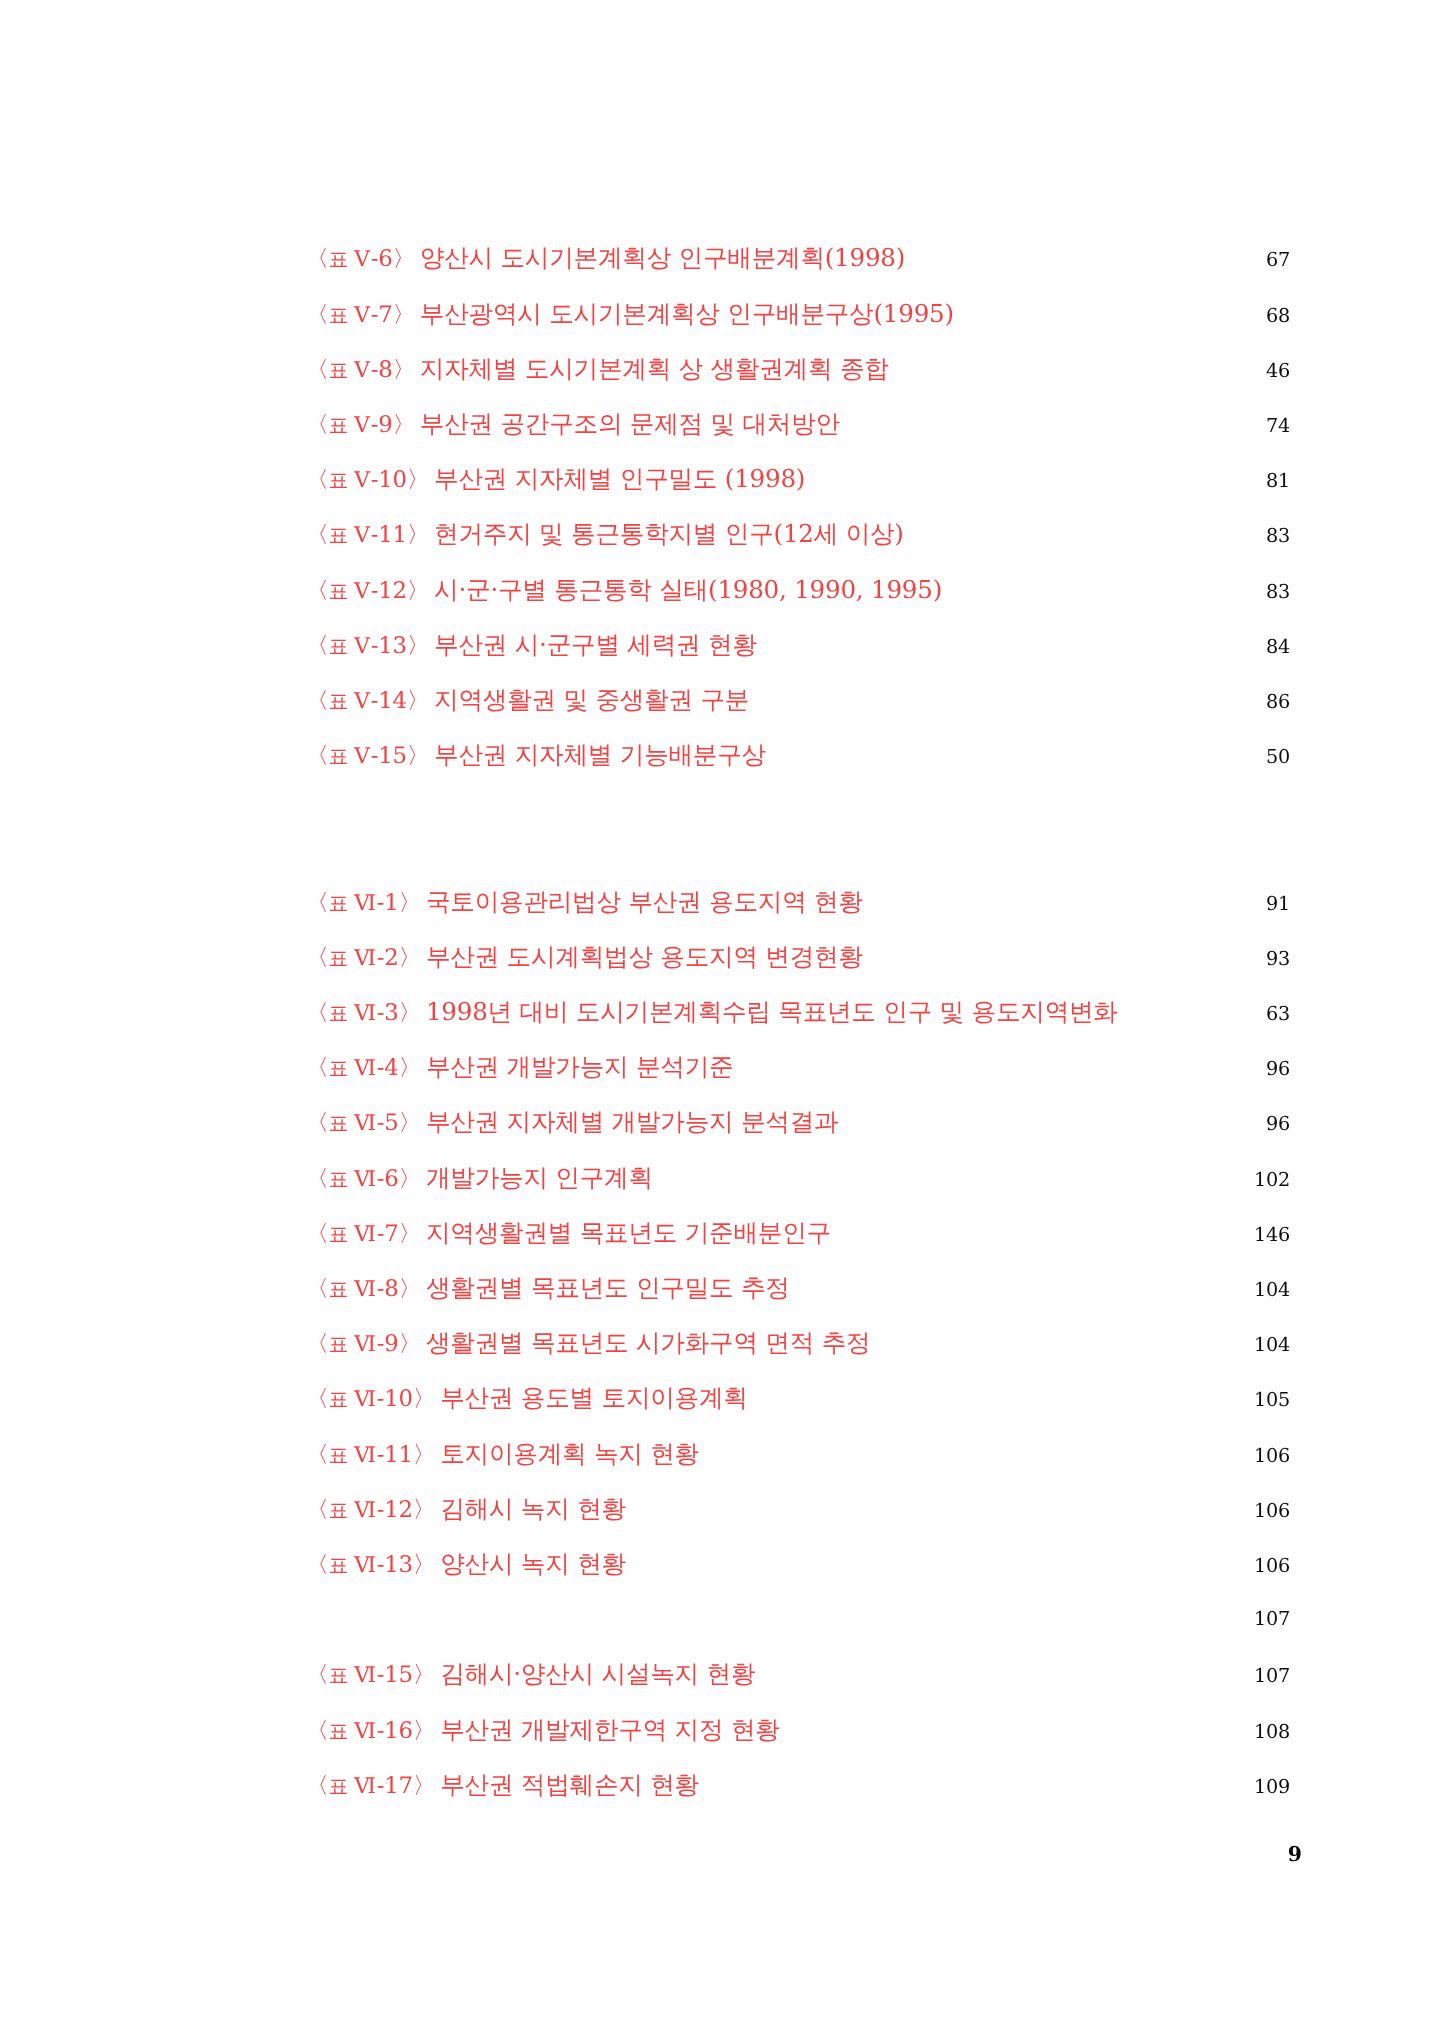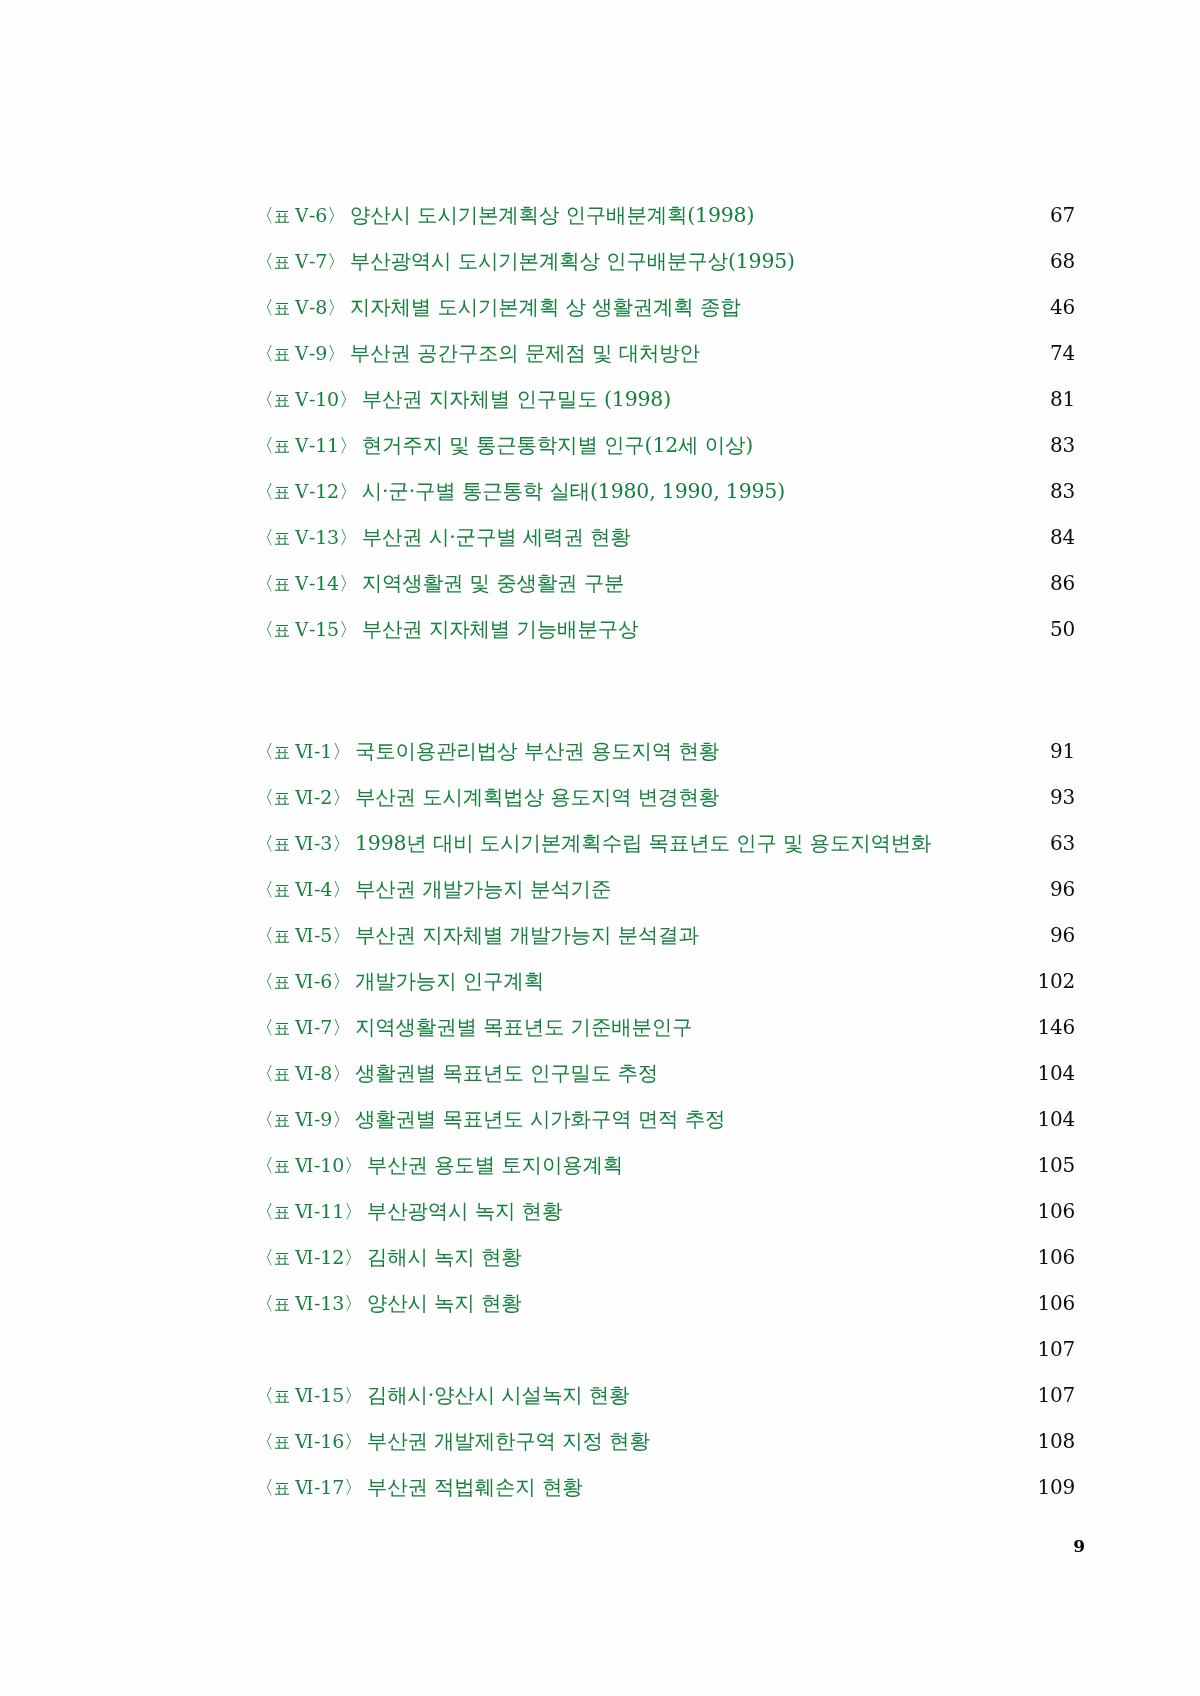--- a/index.html
+++ b/index.html
@@ -53,7 +53,7 @@
 
   .entry-label {
     flex: 0 0 auto;
-    color: #15803d;
+    color: #ef4444;
     font-family: "DejaVu Serif", "Liberation Serif", serif;
   }
 

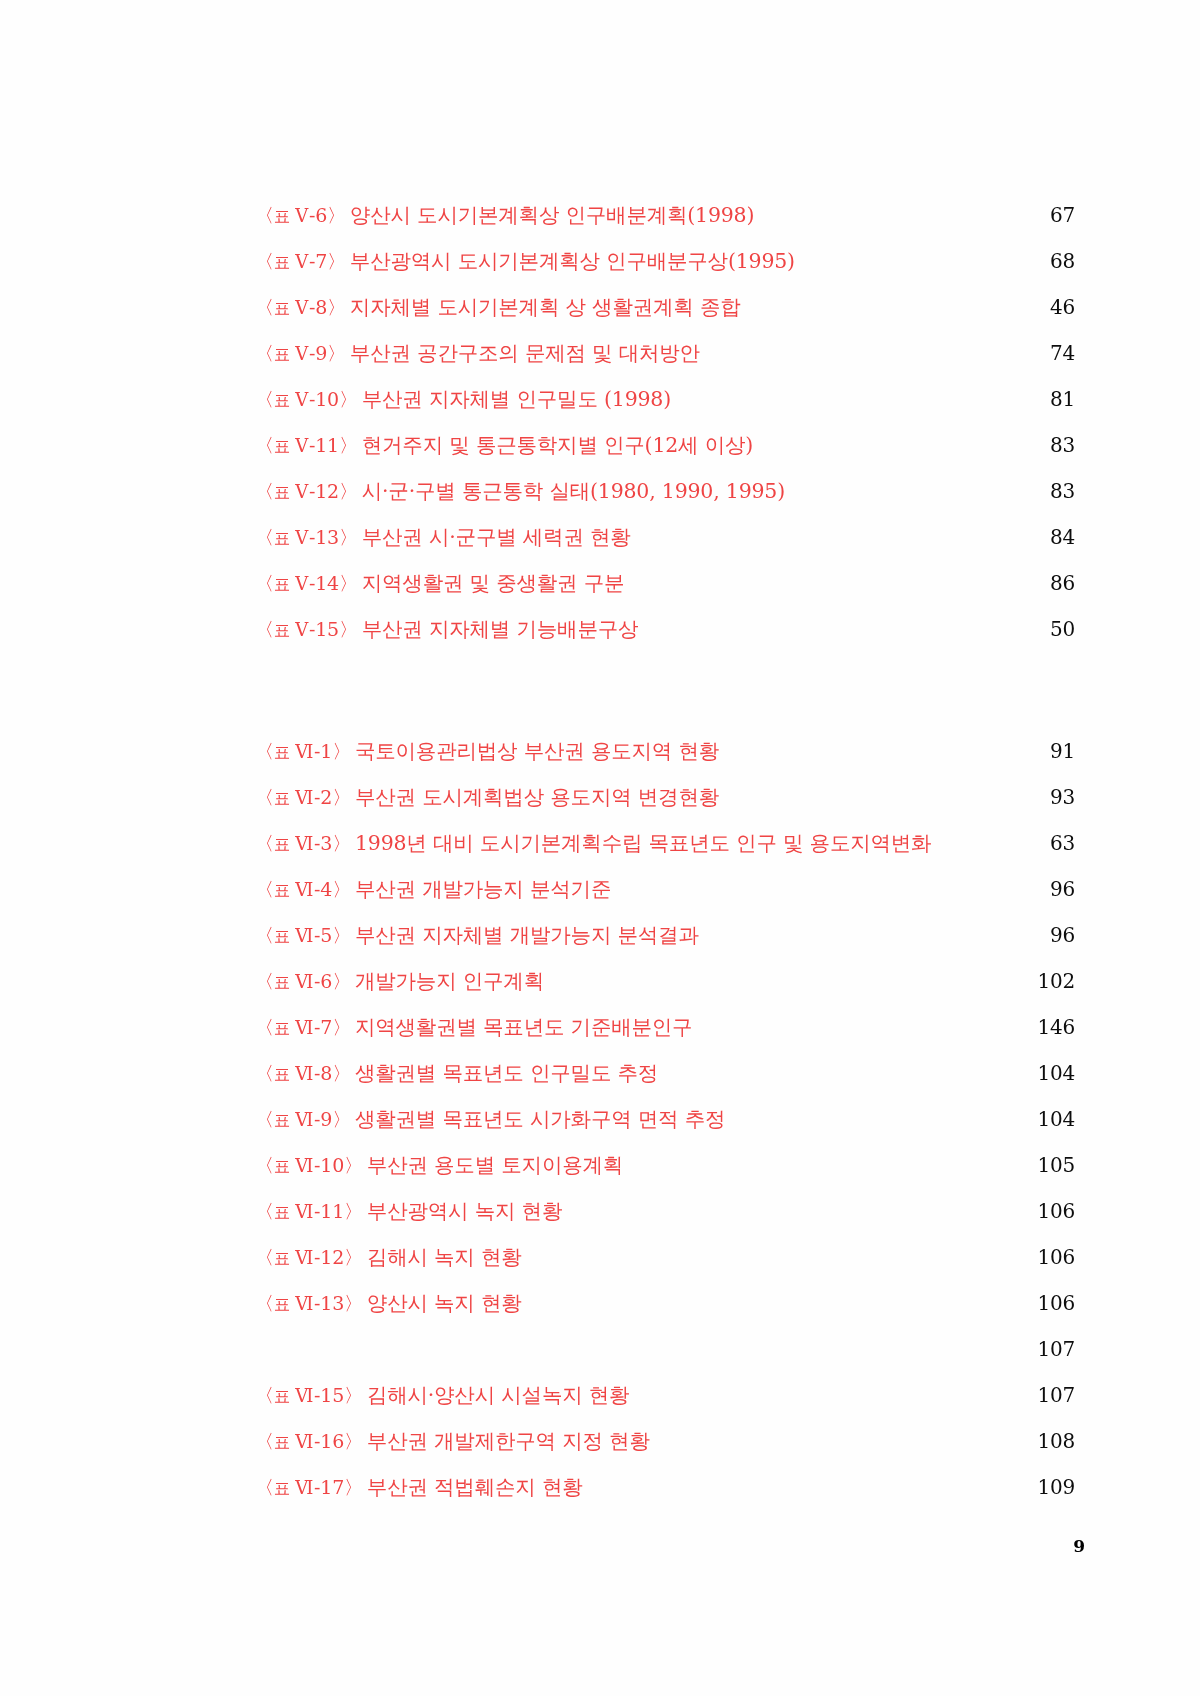--- a/index.html
+++ b/index.html
@@ -95,7 +95,7 @@
 
   .entry-page {
     flex: 0 0 auto;
-    font-size: 20px;
+    font-size: 16px;
     color: #0d0d0d;
     text-align: right;
     min-width: 22px;

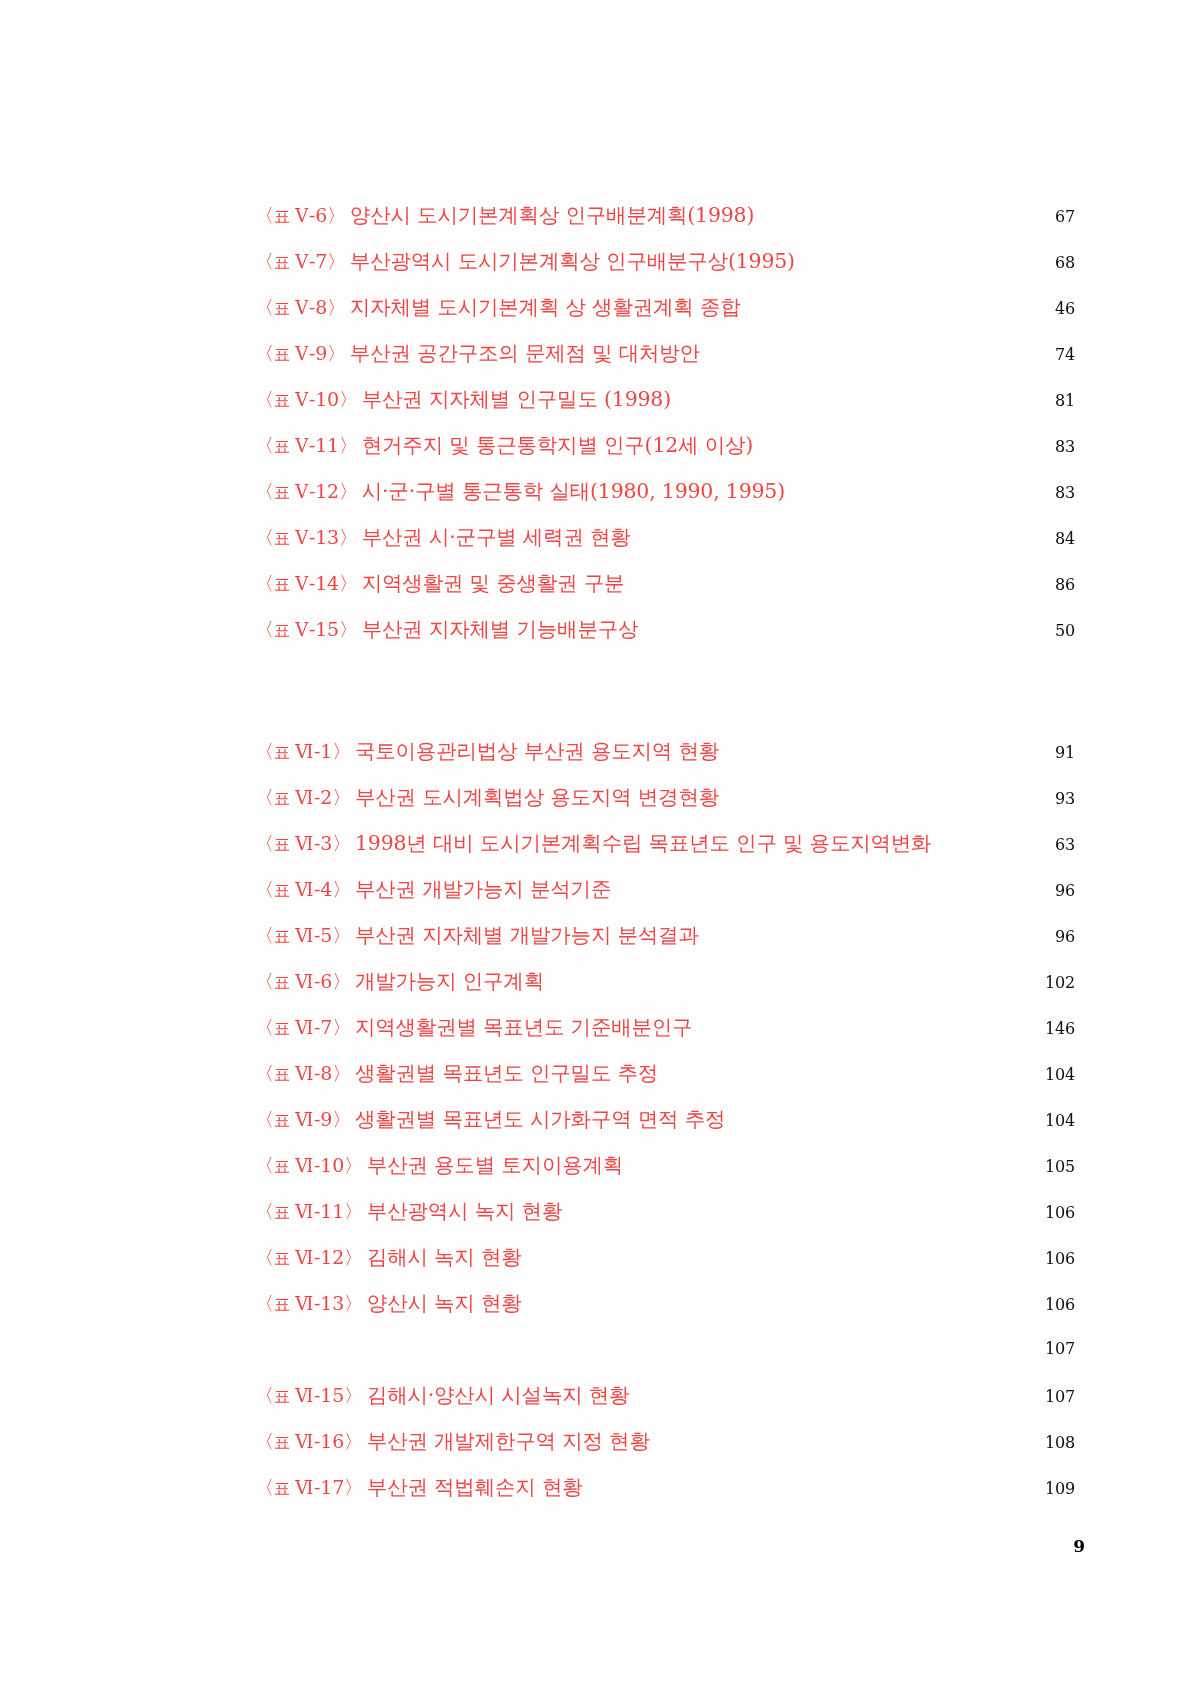--- a/index.html
+++ b/index.html
@@ -223,7 +223,7 @@
             <span class="entry-page">105</span>
           </div>
           <div class="toc-entry">
-            <span class="entry-label"><span class="bracket">〈</span><span class="tag">표</span><span class="roman">Ⅵ</span><span class="num">-11</span><span class="bracket">〉</span><span class="title">부산광역시 녹지 현황</span></span>
+            <span class="entry-label"><span class="bracket">〈</span><span class="tag">표</span><span class="roman">Ⅵ</span><span class="num">-11</span><span class="bracket">〉</span><span class="title">토지이용계획 녹지 현황</span></span>
             <span class="leader"></span>
             <span class="entry-page">106</span>
           </div>

